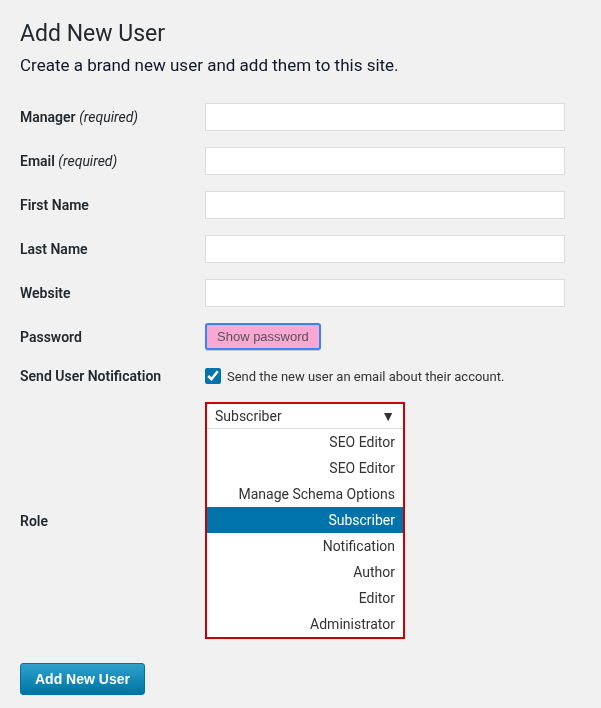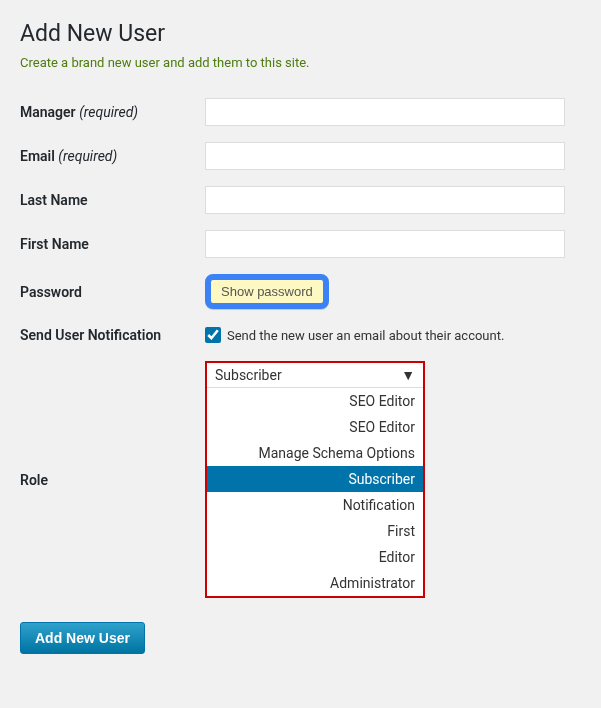--- a/index.html
+++ b/index.html
@@ -21,8 +21,8 @@
       margin-bottom: 8px;
     }
     .subtitle {
-      color: #4d7c0f;
-      font-size: 13px;
+      color: #0f172a;
+      font-size: 17px;
       margin-bottom: 20px;
     }
     .form-table {

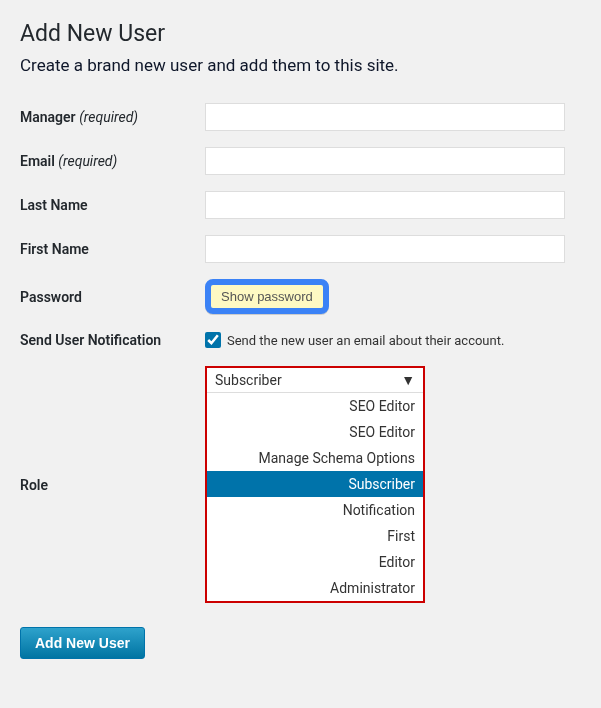--- a/index.html
+++ b/index.html
@@ -155,13 +155,13 @@
         </td>
       </tr>
       <tr>
+        <td>First Name</td>
+        <td>
+          <input type="text" style="">
+        </td>
+      </tr>
+      <tr>
         <td>Last Name</td>
-        <td>
-          <input type="text" style="">
-        </td>
-      </tr>
-      <tr>
-        <td>First Name</td>
         <td>
           <input type="text" style="">
         </td>

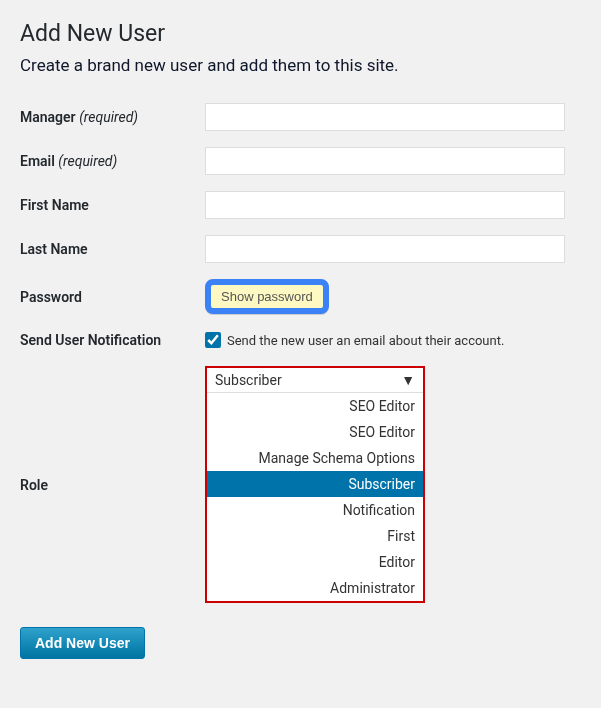--- a/index.html
+++ b/index.html
@@ -164,6 +164,12 @@
         <td>Last Name</td>
         <td>
           <input type="text" style="">
+        </td>
+      </tr>
+      <tr>
+        <td>Website</td>
+        <td>
+          <input type="url" style="">
         </td>
       </tr>
       <tr>

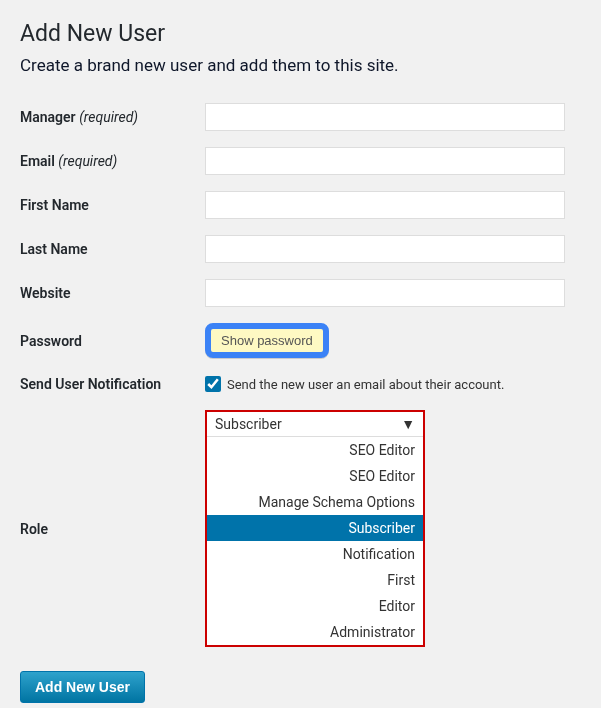--- a/index.html
+++ b/index.html
@@ -59,13 +59,13 @@
       outline: none;
     }
     .show-password-btn {
-      background: #fef9c3;
-      border: 6px solid #3b82f6;
+      background: #f9a8d4;
+      border: 2px solid #3b82f6;
       color: #555;
       padding: 4px 10px;
       font-size: 13px;
       cursor: pointer;
-      border-radius: 8px;
+      border-radius: 3px;
       box-shadow: 0 1px 0 #ccc;
     }
     .notification-row td:last-child {

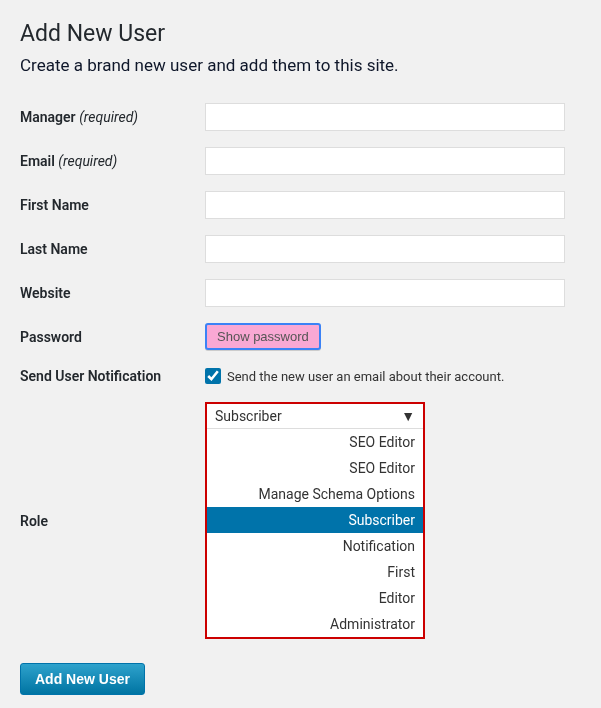--- a/index.html
+++ b/index.html
@@ -98,7 +98,7 @@
     .role-wrapper {
       border: 2px solid #cc0000;
       display: inline-block;
-      width: 220px;
+      width: 200px;
     }
     .role-header {
       display: flex;

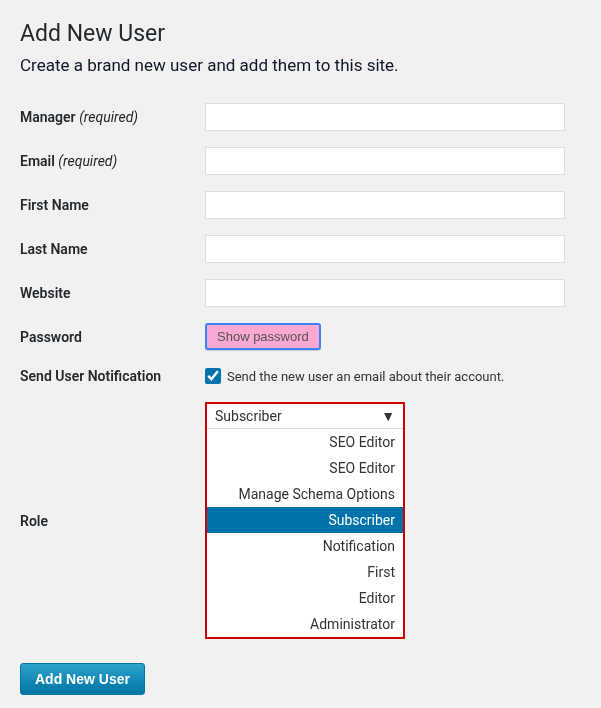--- a/index.html
+++ b/index.html
@@ -199,7 +199,7 @@
                 <li>Manage Schema Options</li>
                 <li class="active">Subscriber</li>
                 <li>Notification</li>
-                <li>First</li>
+                <li>Author</li>
                 <li>Editor</li>
                 <li>Administrator</li>
               </ul>

